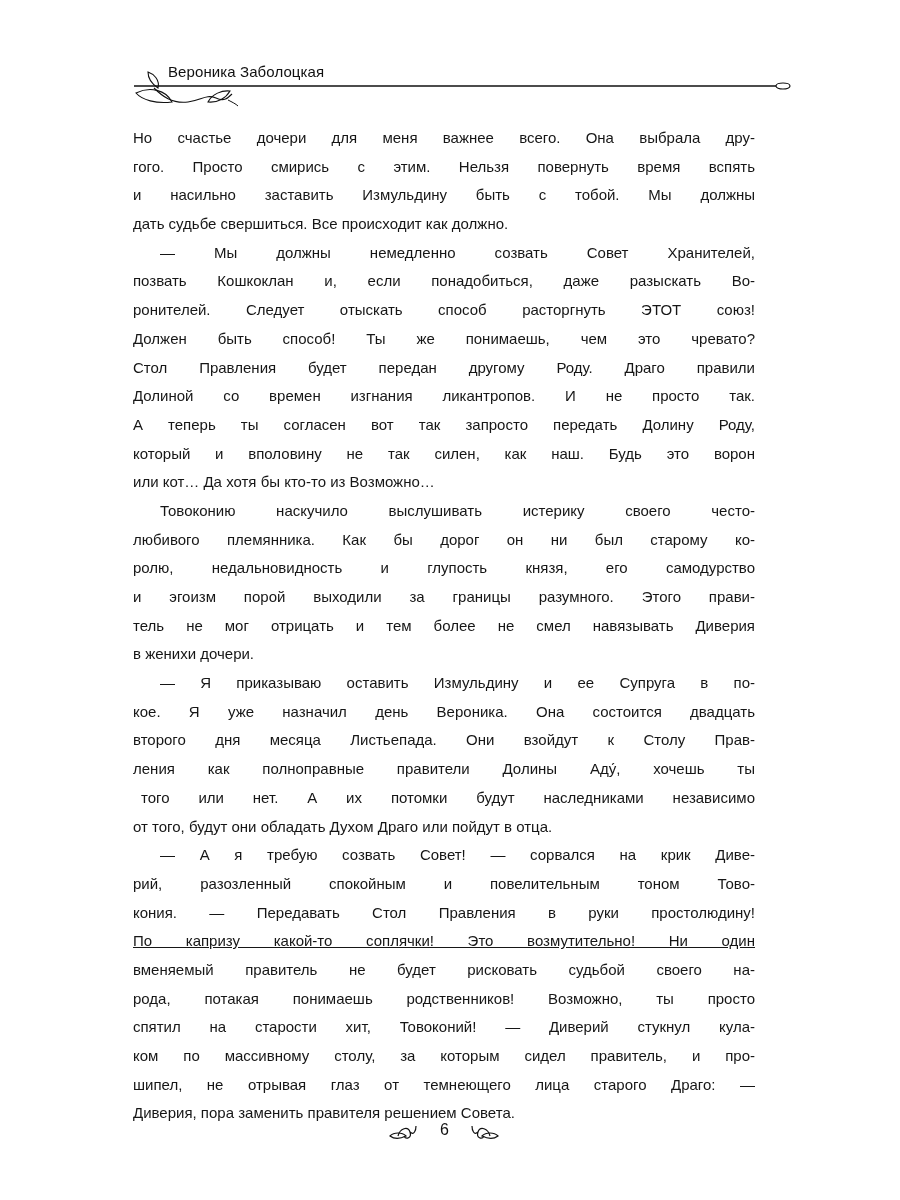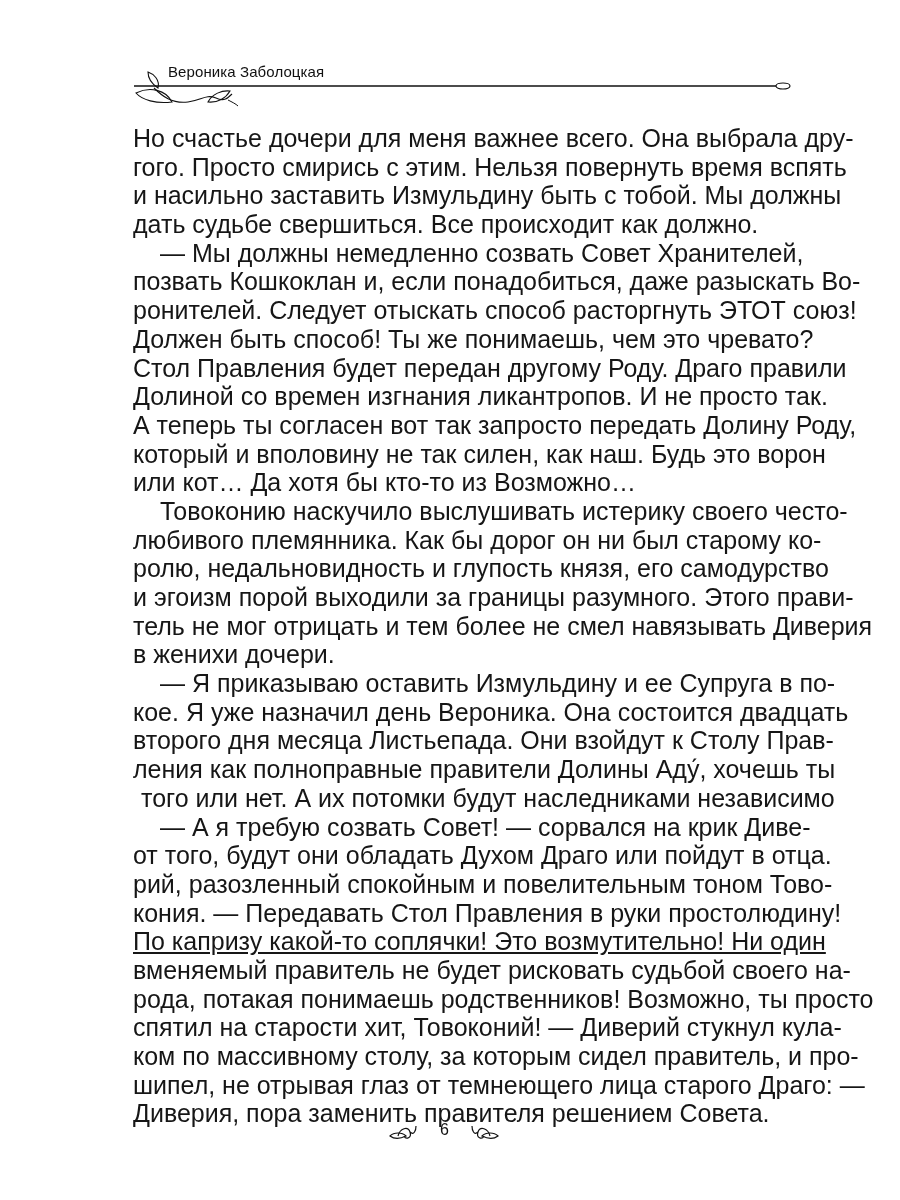--- a/index.html
+++ b/index.html
@@ -10,7 +10,7 @@
   .header-ornament { position: absolute; left: 0; top: 0; }
   .page-text { position: absolute; left: 133px; top: 124px; width: 622px;
                font-family: "Liberation Sans Narrow", "Liberation Sans", sans-serif;
-               font-size: 25px; line-height: 28.7px; color: #161616; }
+               font-size: 15px; line-height: 28.7px; color: #161616; }
   .line { display: block; white-space: nowrap; text-align: justify; text-align-last: justify; height: 28.7px; overflow: visible; }
   .line.last { text-align-last: left; }
   .line.indent { padding-left: 27px; }

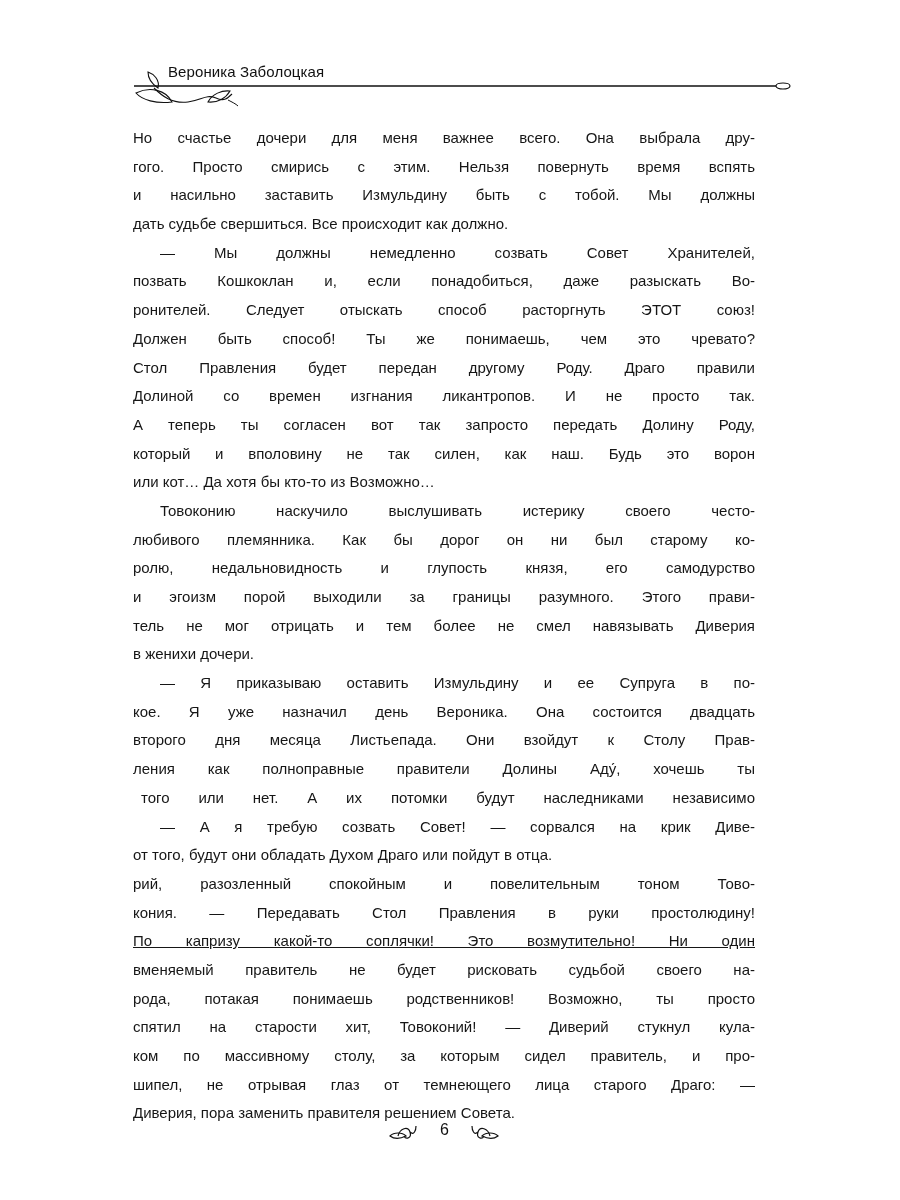--- a/index.html
+++ b/index.html
@@ -64,8 +64,8 @@
     <span class="line" style="white-space: nowrap;"><span style="white-space: nowrap; word-spacing: 0px;">второго дня месяца Листьепада. Они взойдут к Столу Прав-</span></span>
     <span class="line" style="white-space: nowrap;"><span style="white-space: nowrap; word-spacing: 0px;">ления как полноправные правители Долины Аду́, хочешь ты</span></span>
     <span class="line" style="white-space: nowrap;"><span style="white-space: nowrap; word-spacing: 0px; margin-left: 8px;">того или нет. А их потомки будут наследниками независимо</span></span>
+    <span class="line last" style="white-space: nowrap;"><span style="white-space: nowrap;">от того, будут они обладать Духом Драго или пойдут в отца.</span></span>
     <span class="line indent" style="white-space: nowrap;"><span style="white-space: nowrap; word-spacing: 0px;">— А я требую созвать Совет! — сорвался на крик Диве-</span></span>
-    <span class="line last" style="white-space: nowrap;"><span style="white-space: nowrap;">от того, будут они обладать Духом Драго или пойдут в отца.</span></span>
     <span class="line" style="white-space: nowrap;"><span style="white-space: nowrap; word-spacing: 0px;">рий, разозленный спокойным и повелительным тоном Тово-</span></span>
     <span class="line" style="white-space: nowrap;"><span style="white-space: nowrap; word-spacing: 0px;">кония. — Передавать Стол Правления в руки простолюдину!</span></span>
     <span class="line" style="white-space: nowrap; text-decoration: underline;"><span style="white-space: nowrap; word-spacing: 0px;">По капризу какой-то соплячки! Это возмутительно! Ни один</span></span>

